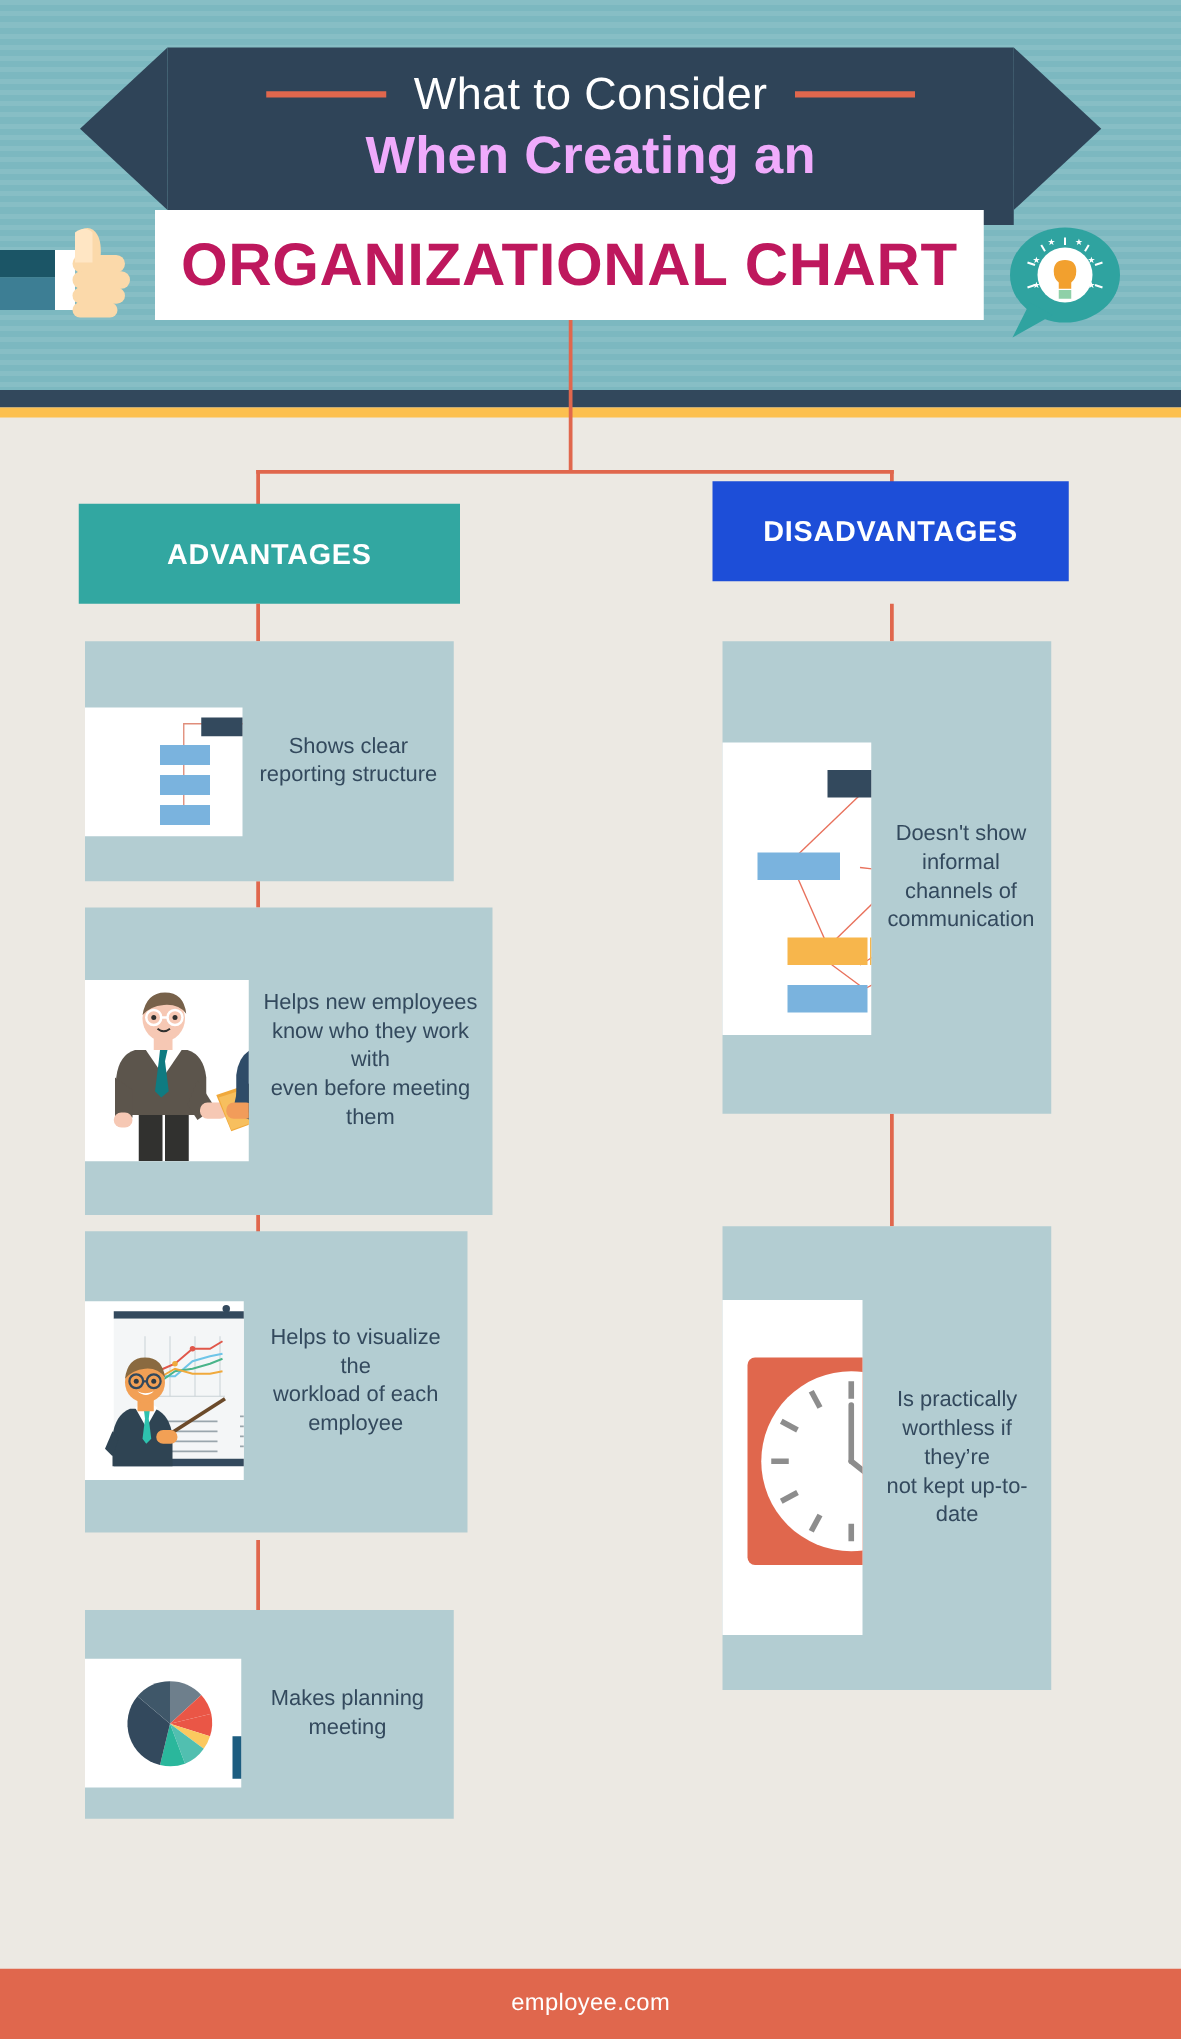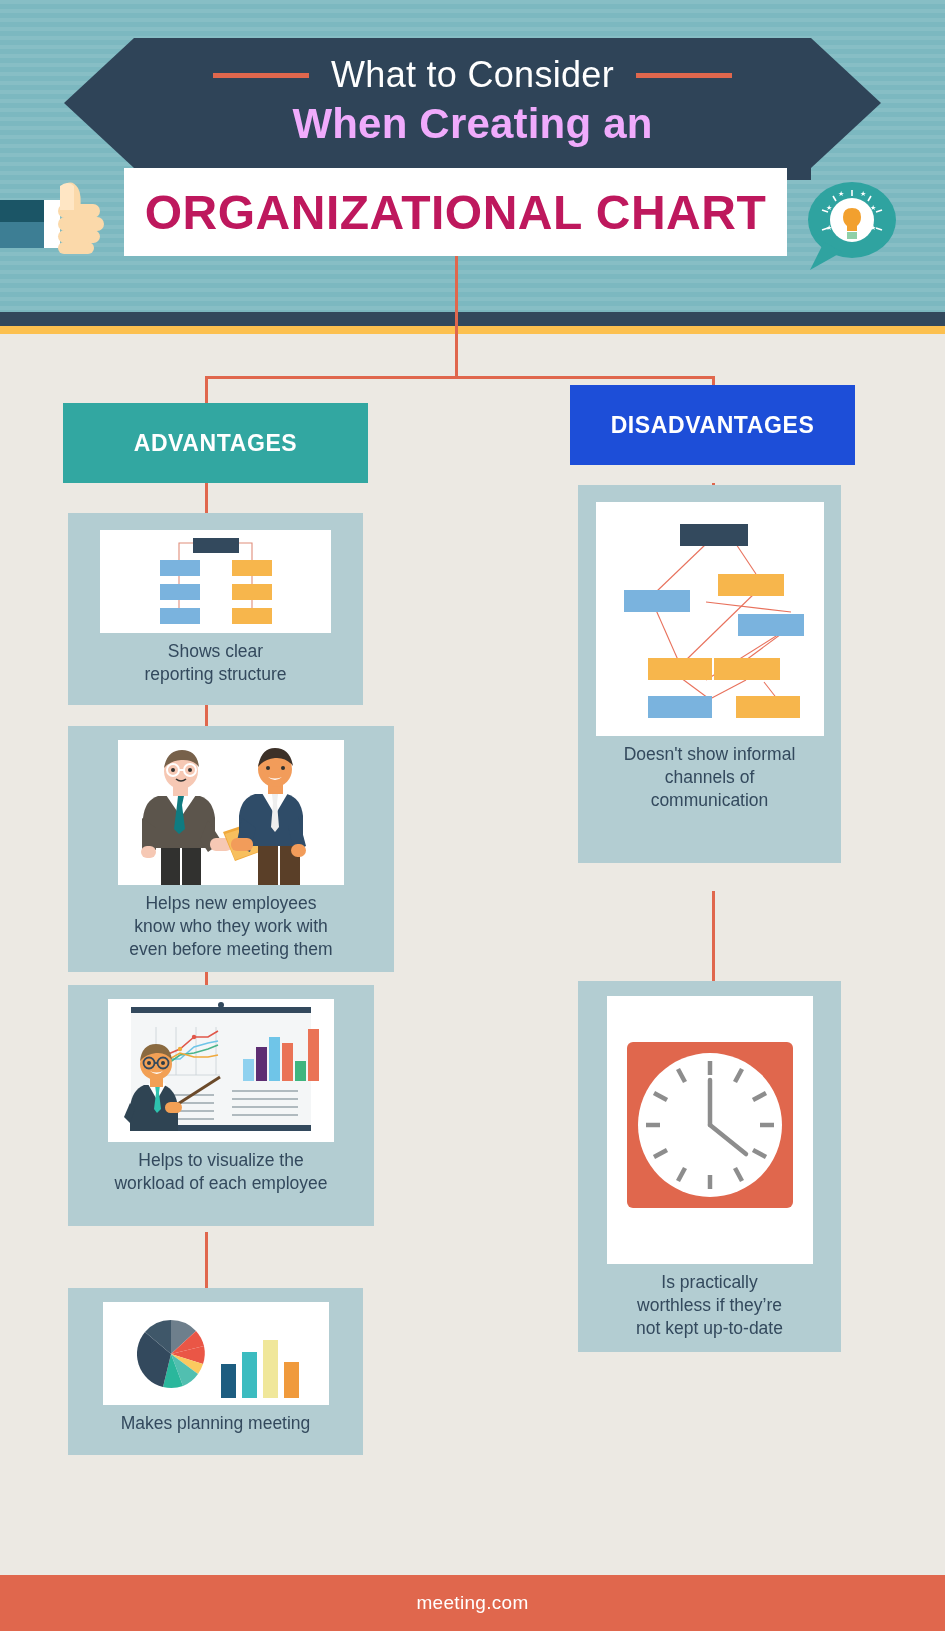--- a/index.html
+++ b/index.html
@@ -169,7 +169,7 @@
     position: absolute;
     background: #b3cdd2;
     display: flex;
-    flex-direction: column;
+    flex-direction: row;
     align-items: center;
   }
   .card-media {

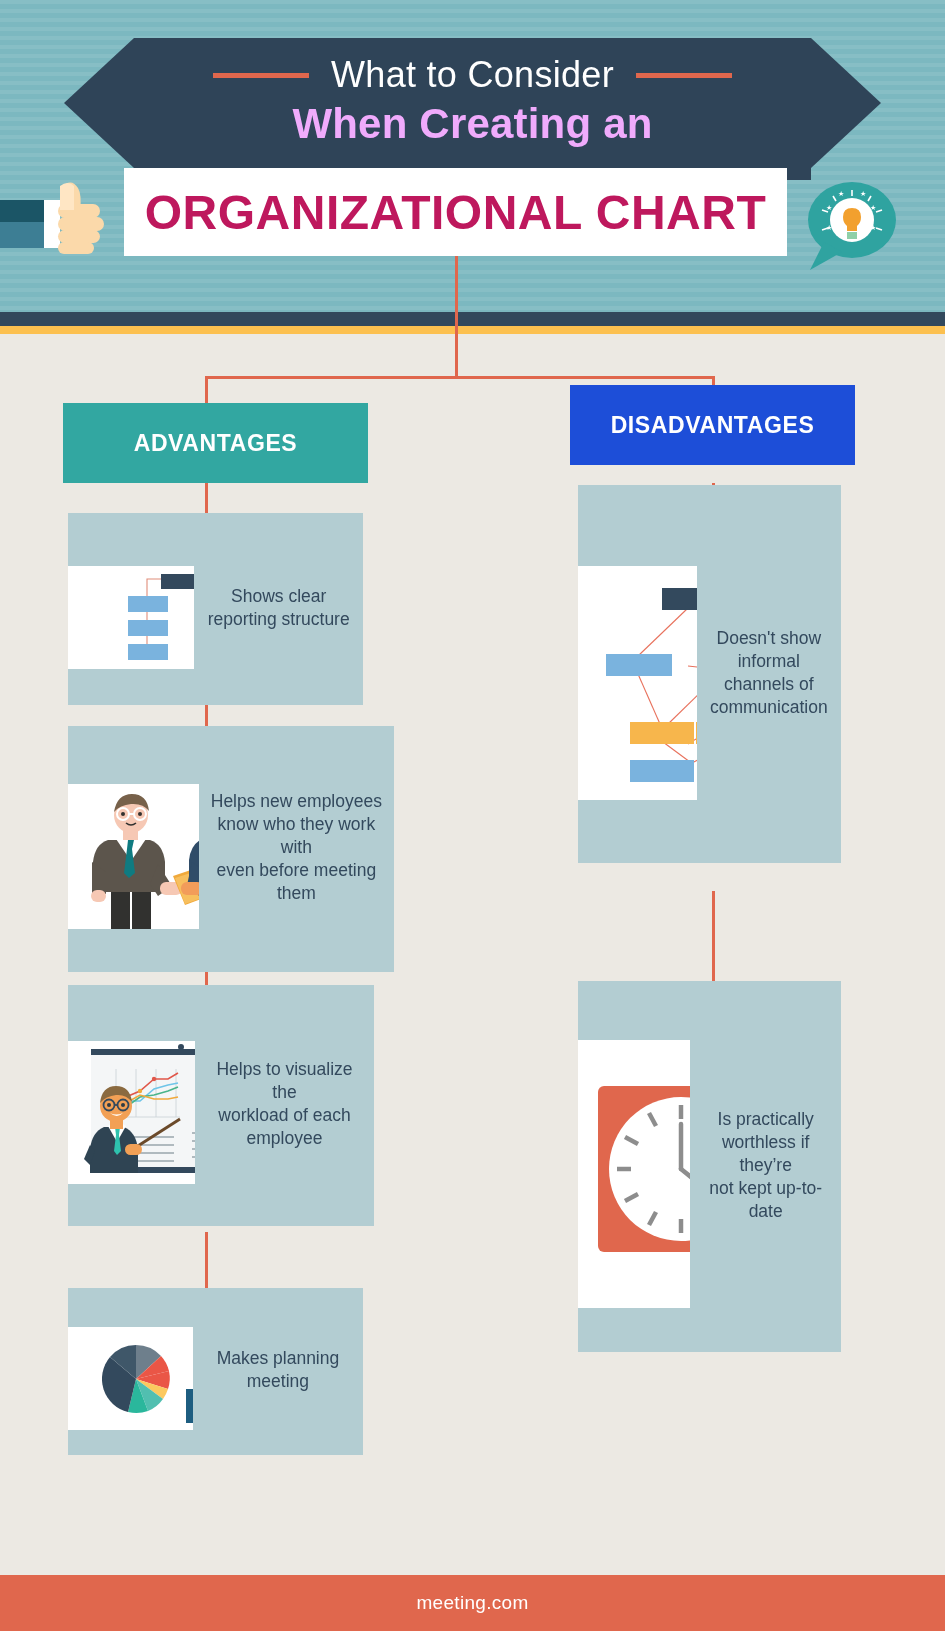--- a/index.html
+++ b/index.html
@@ -198,7 +198,7 @@
   #adv-card-4 { left: 68px; top: 1288px; width: 295px; height: 167px; }
 
   
-  #dis-card-1 { left: 578px; top: 485px; width: 263px; height: 378px; }
+  #dis-card-1 { left: 578px; top: 513px; width: 263px; height: 378px; }
   #dis-card-2 { left: 578px; top: 981px; width: 263px; height: 371px; }
 
   

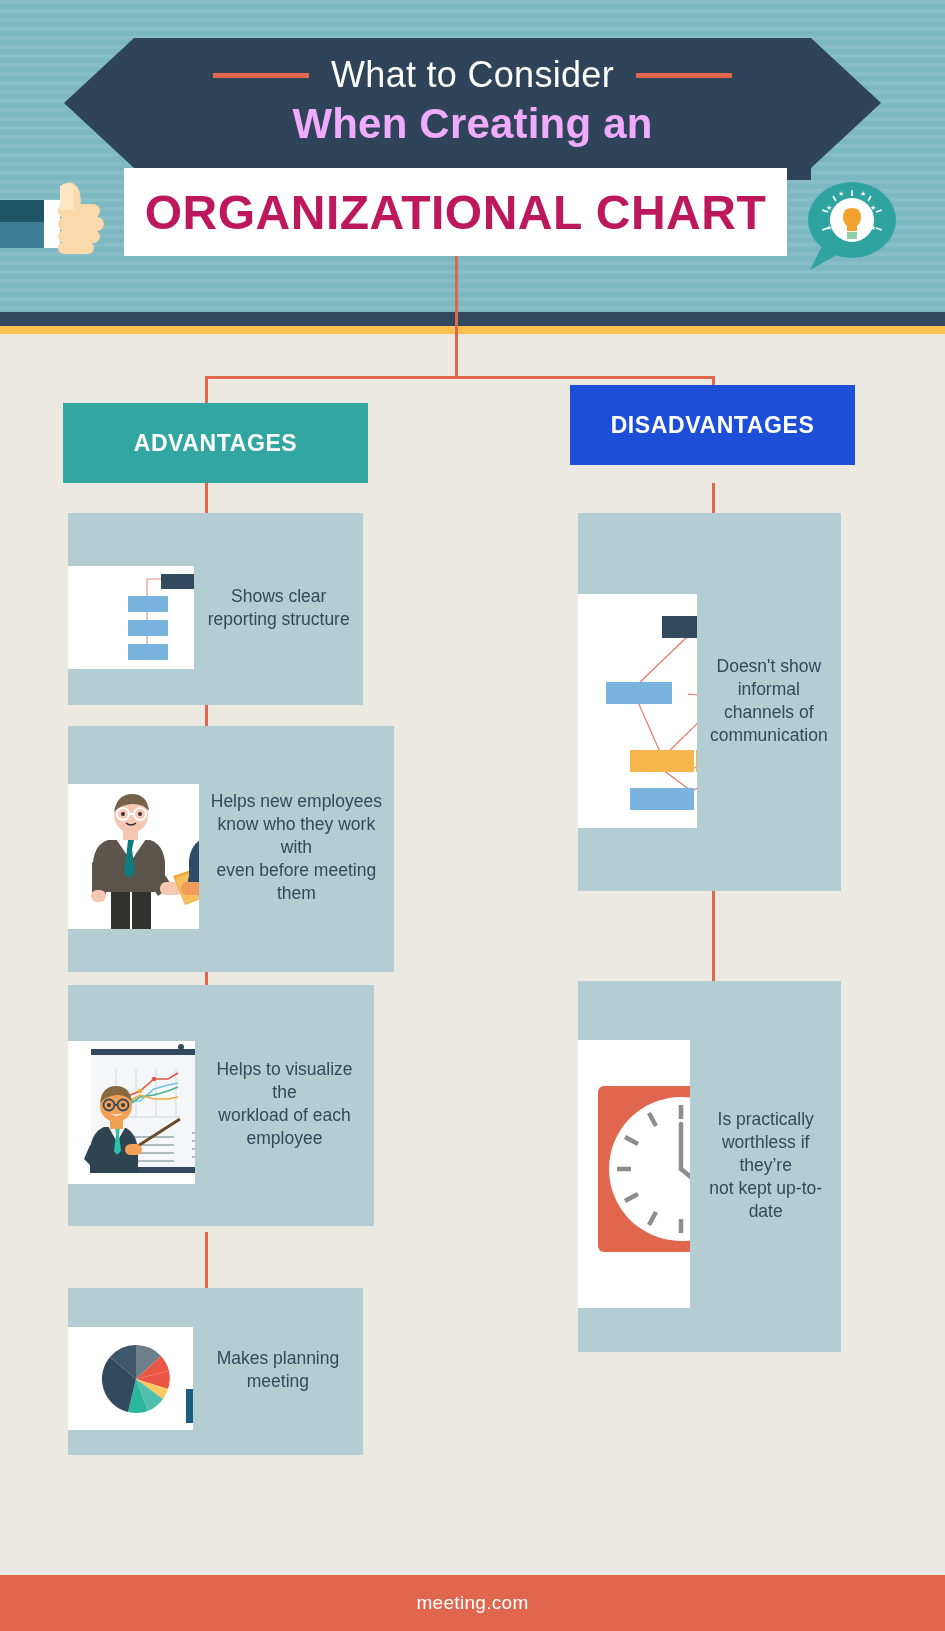--- a/index.html
+++ b/index.html
@@ -515,7 +515,7 @@
   </div>
 
   <div class="footer">
-    <span class="footer-text">meeting.com</span>
+    <span class="footer-text">employee.com</span>
   </div>
 
 </div>

